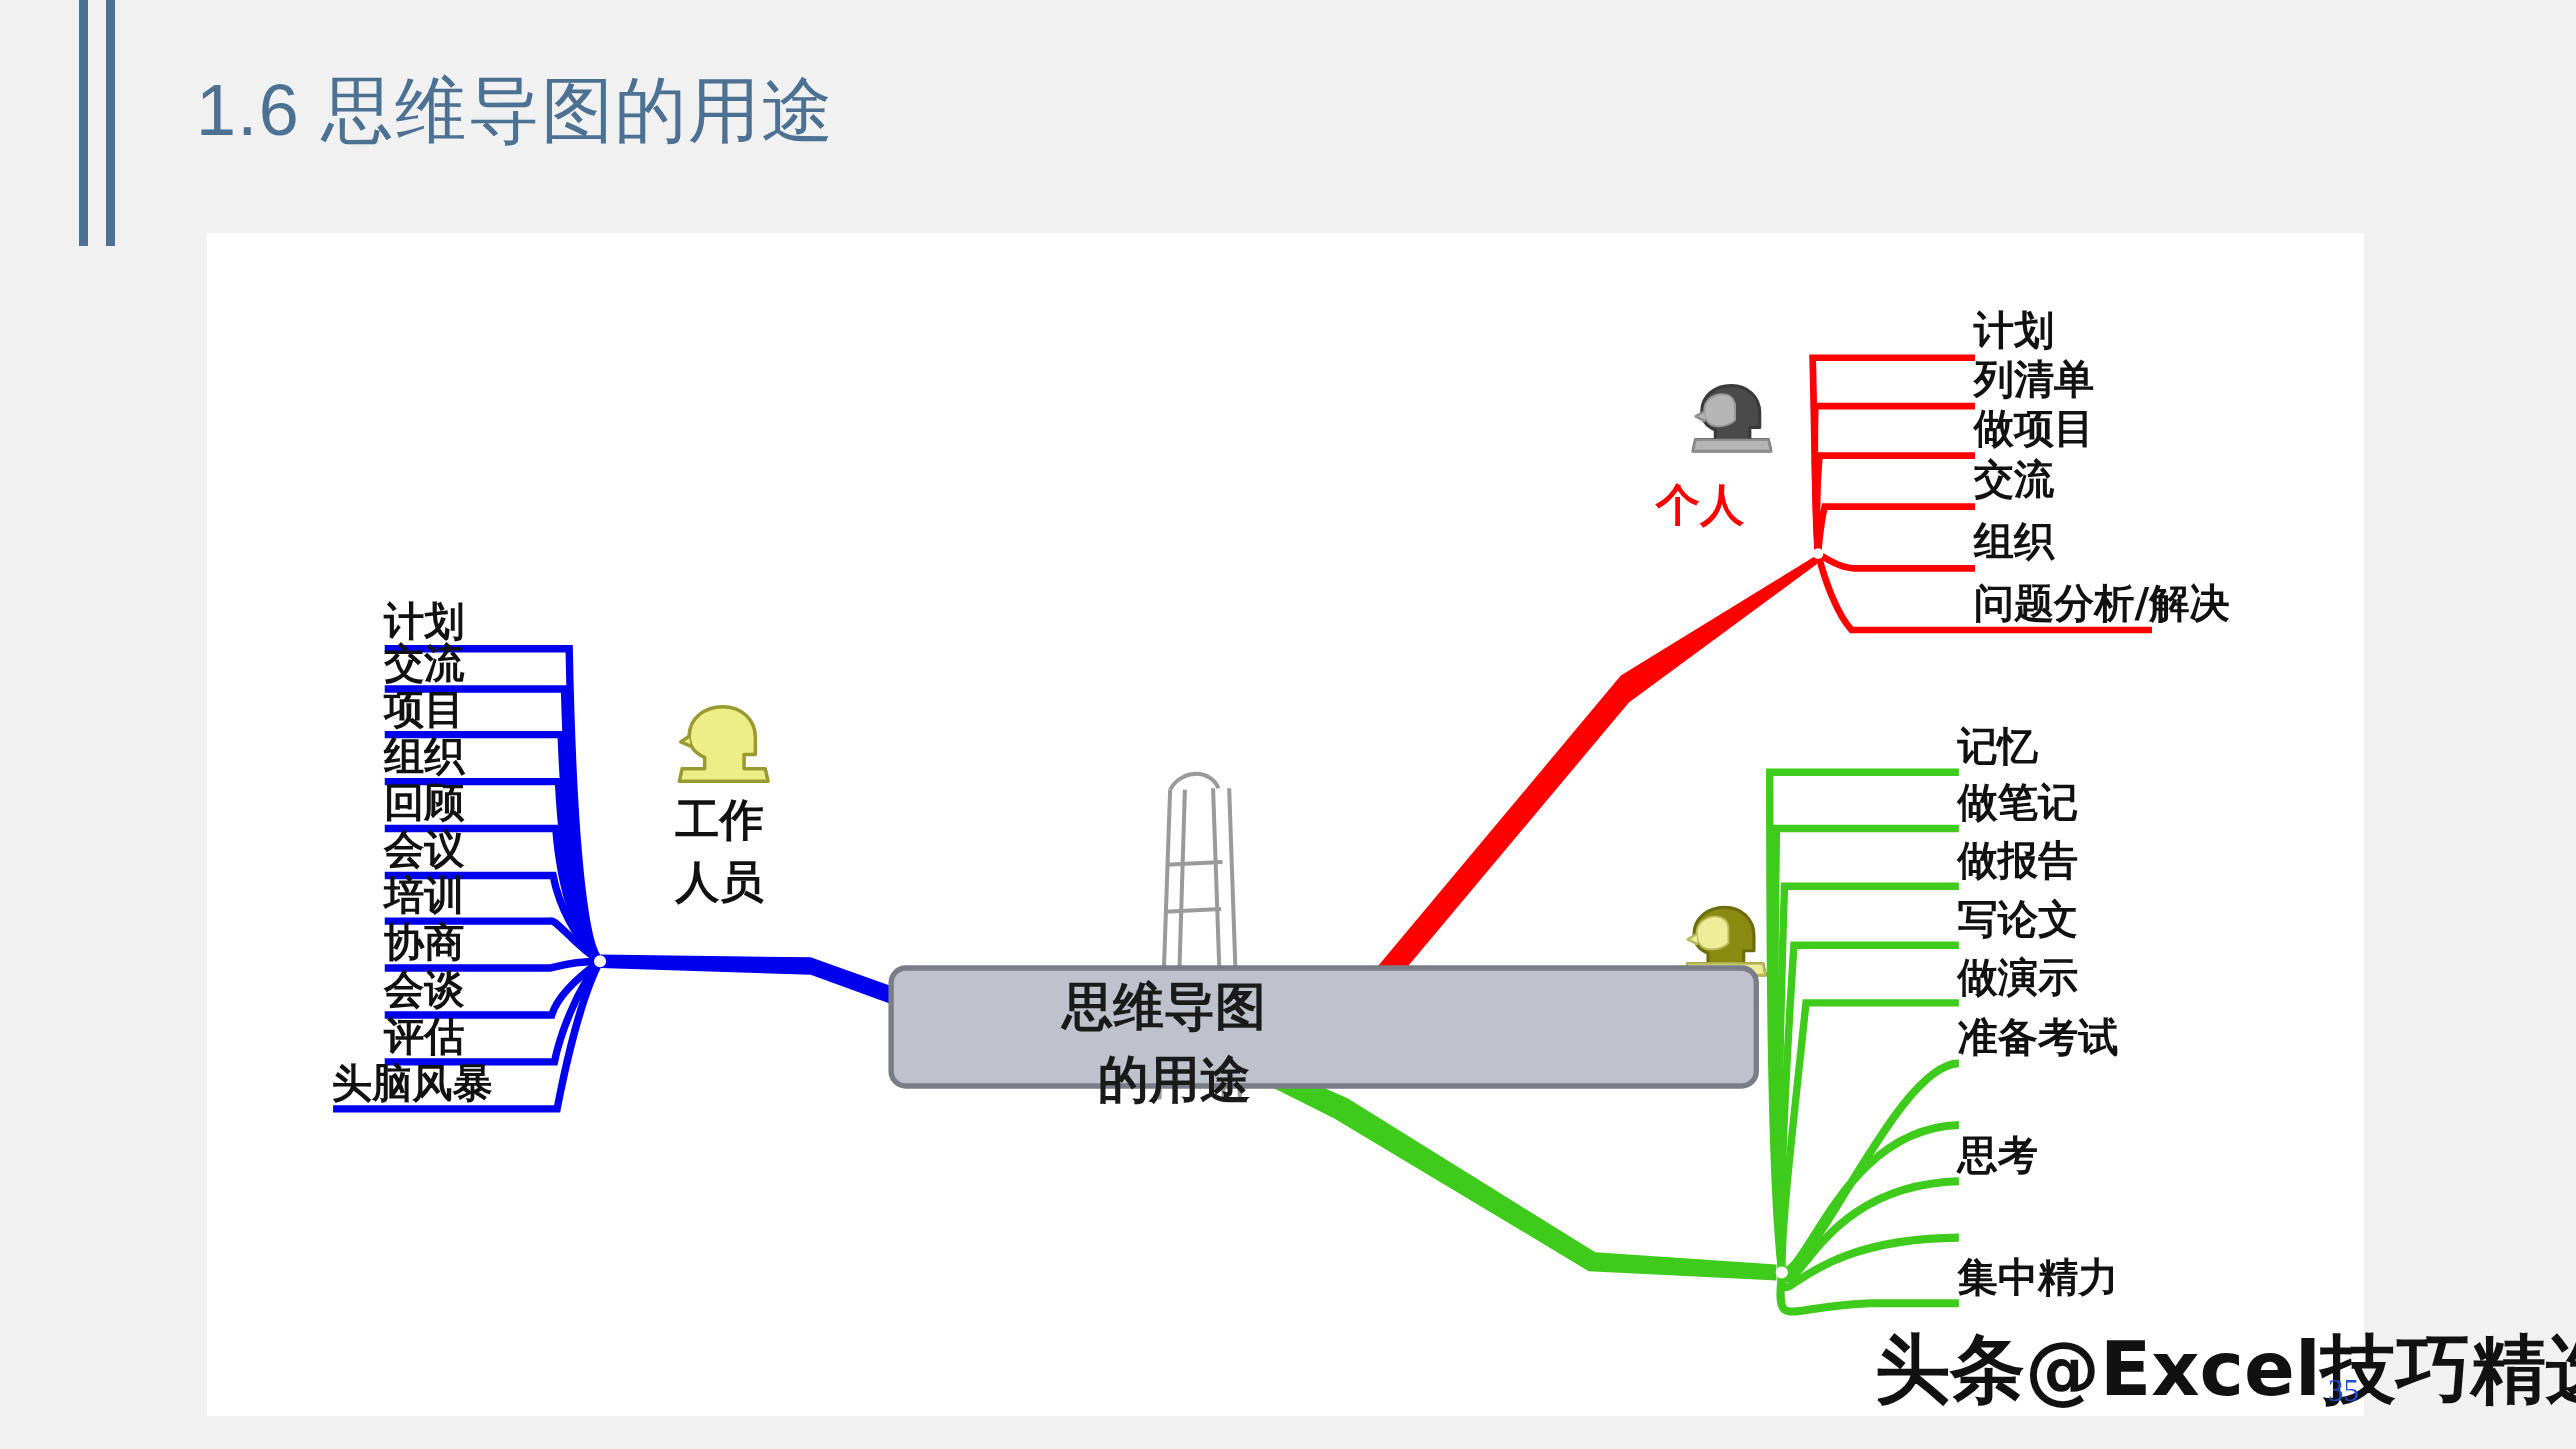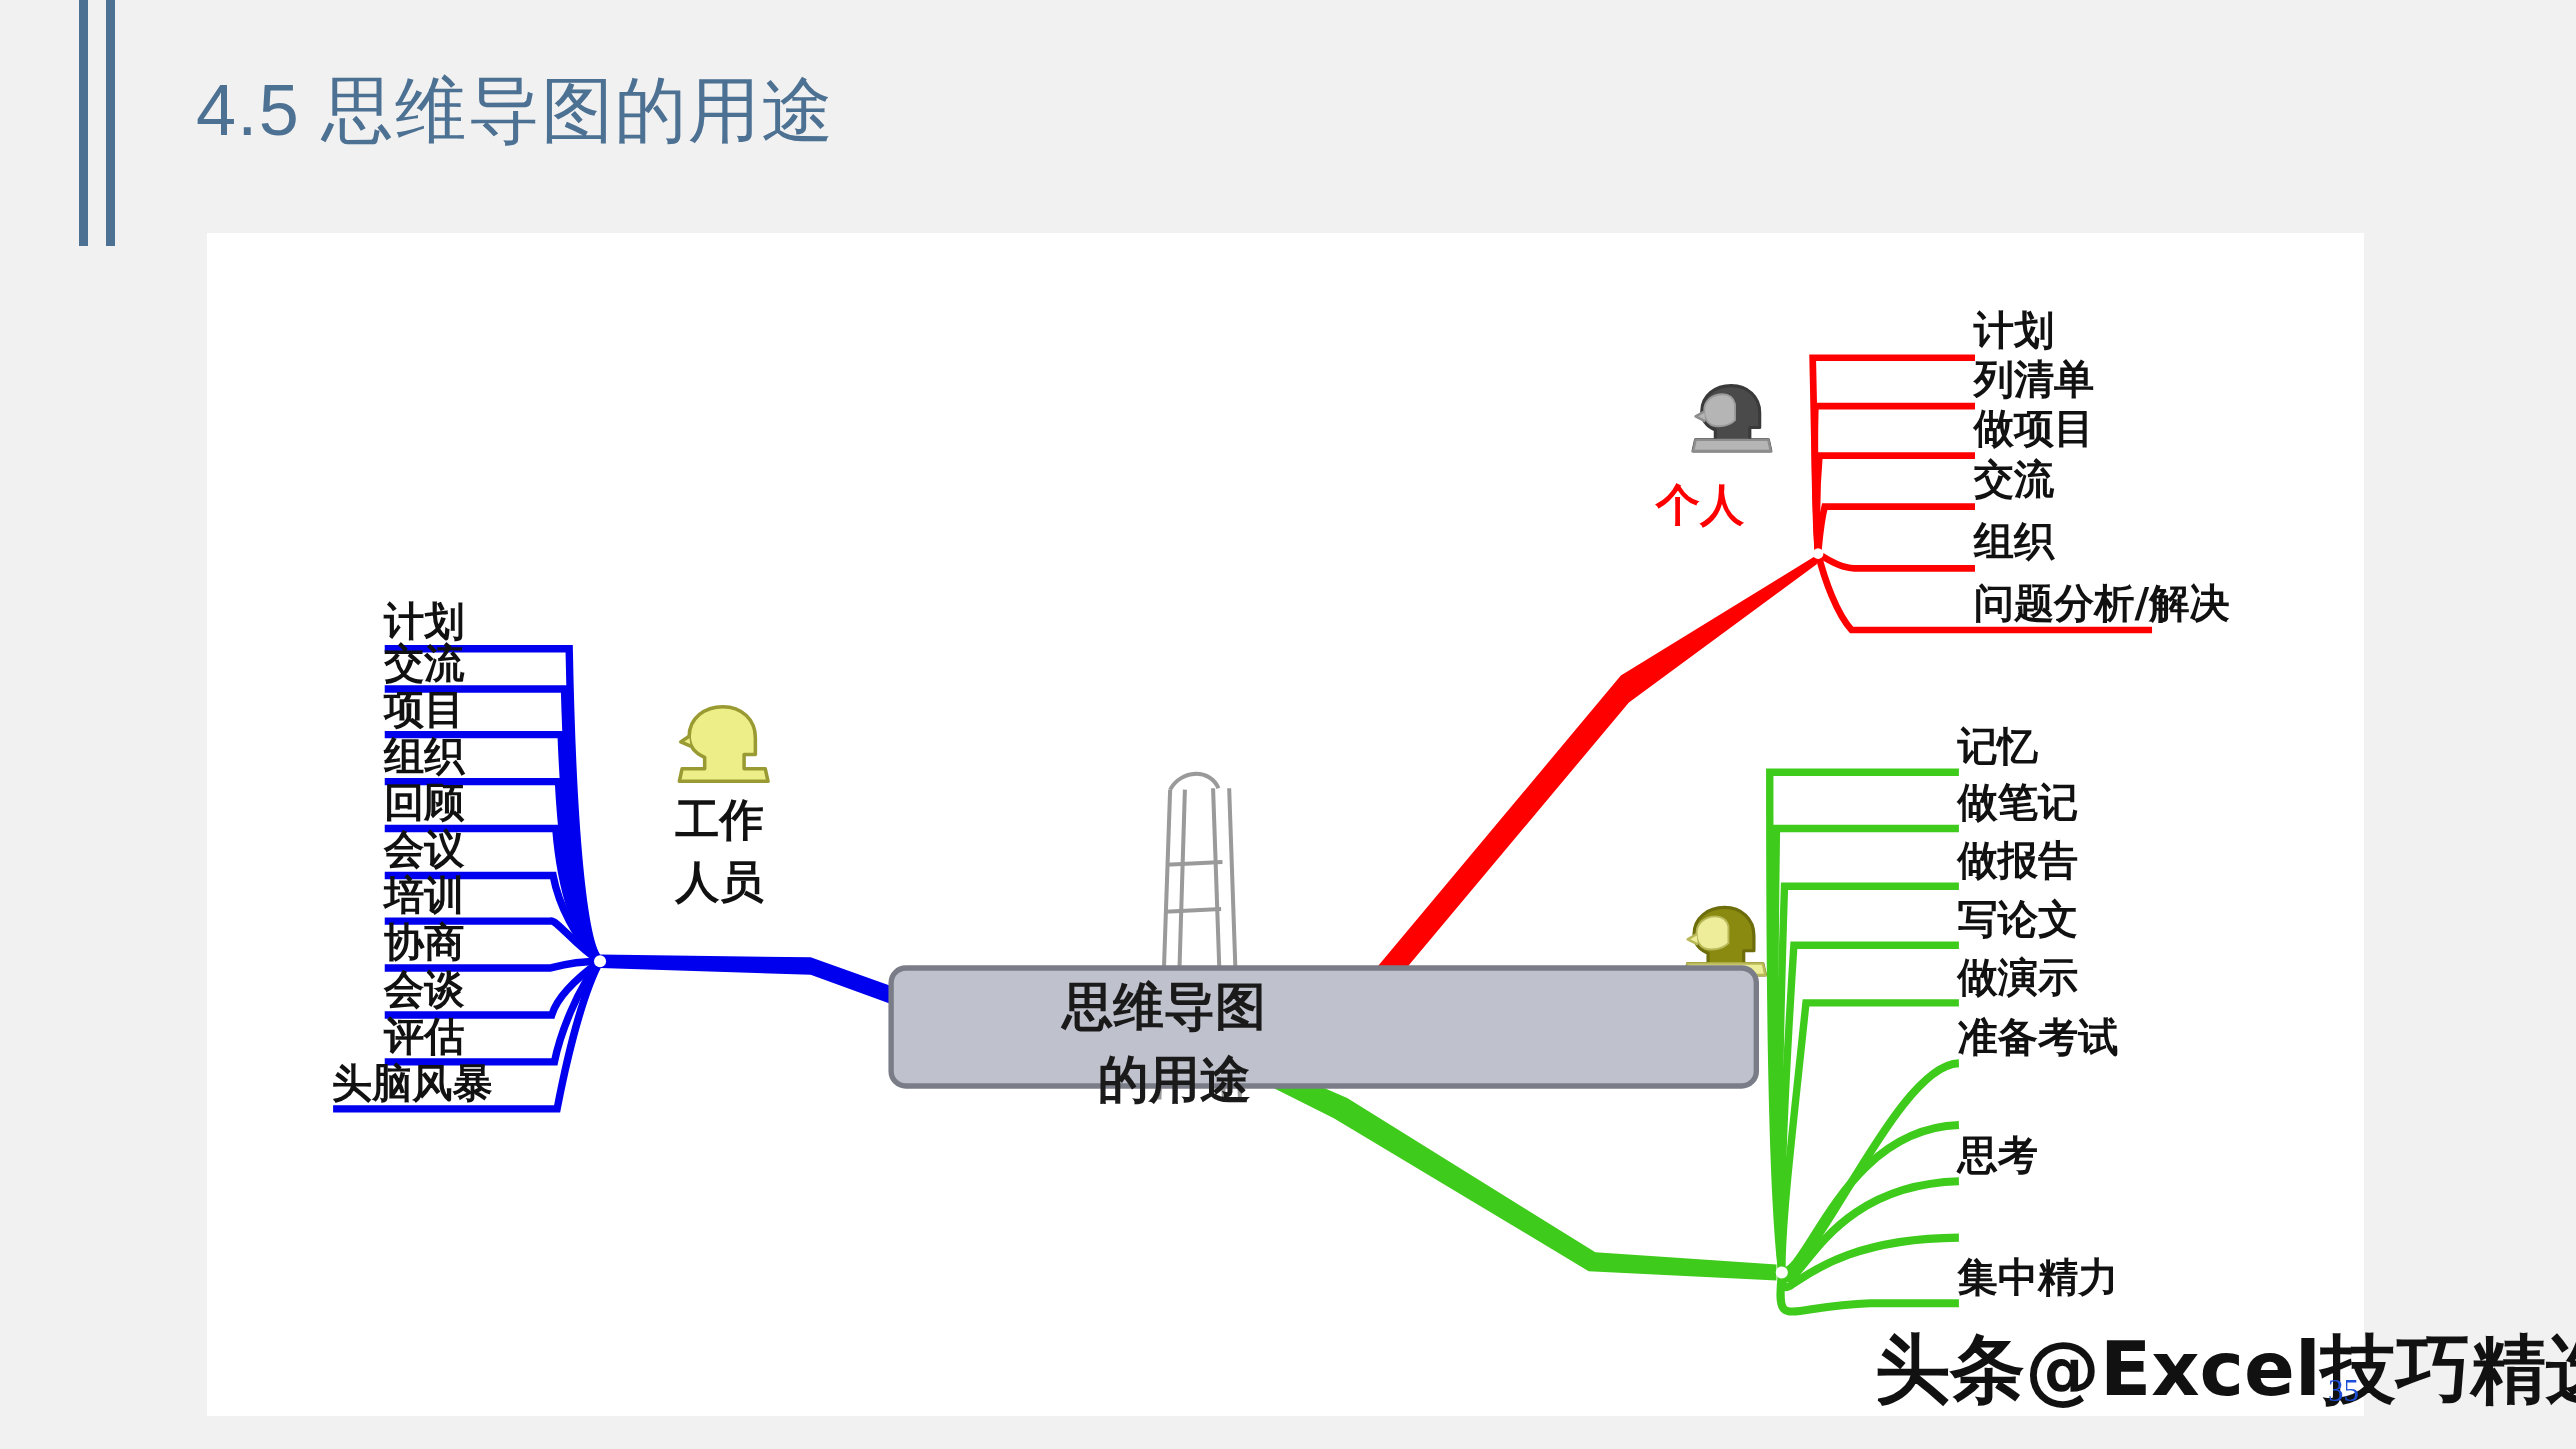--- a/index.html
+++ b/index.html
@@ -69,7 +69,7 @@
   <div class="bar b2"></div>
 </div>
 
-<div id="slide-title">4.5 思维导图的用途</div>
+<div id="slide-title">1.6 思维导图的用途</div>
 
 <div id="mindmap-panel">
   <svg id="mindmap-svg" viewBox="0 0 3216 1764" preserveAspectRatio="none">

